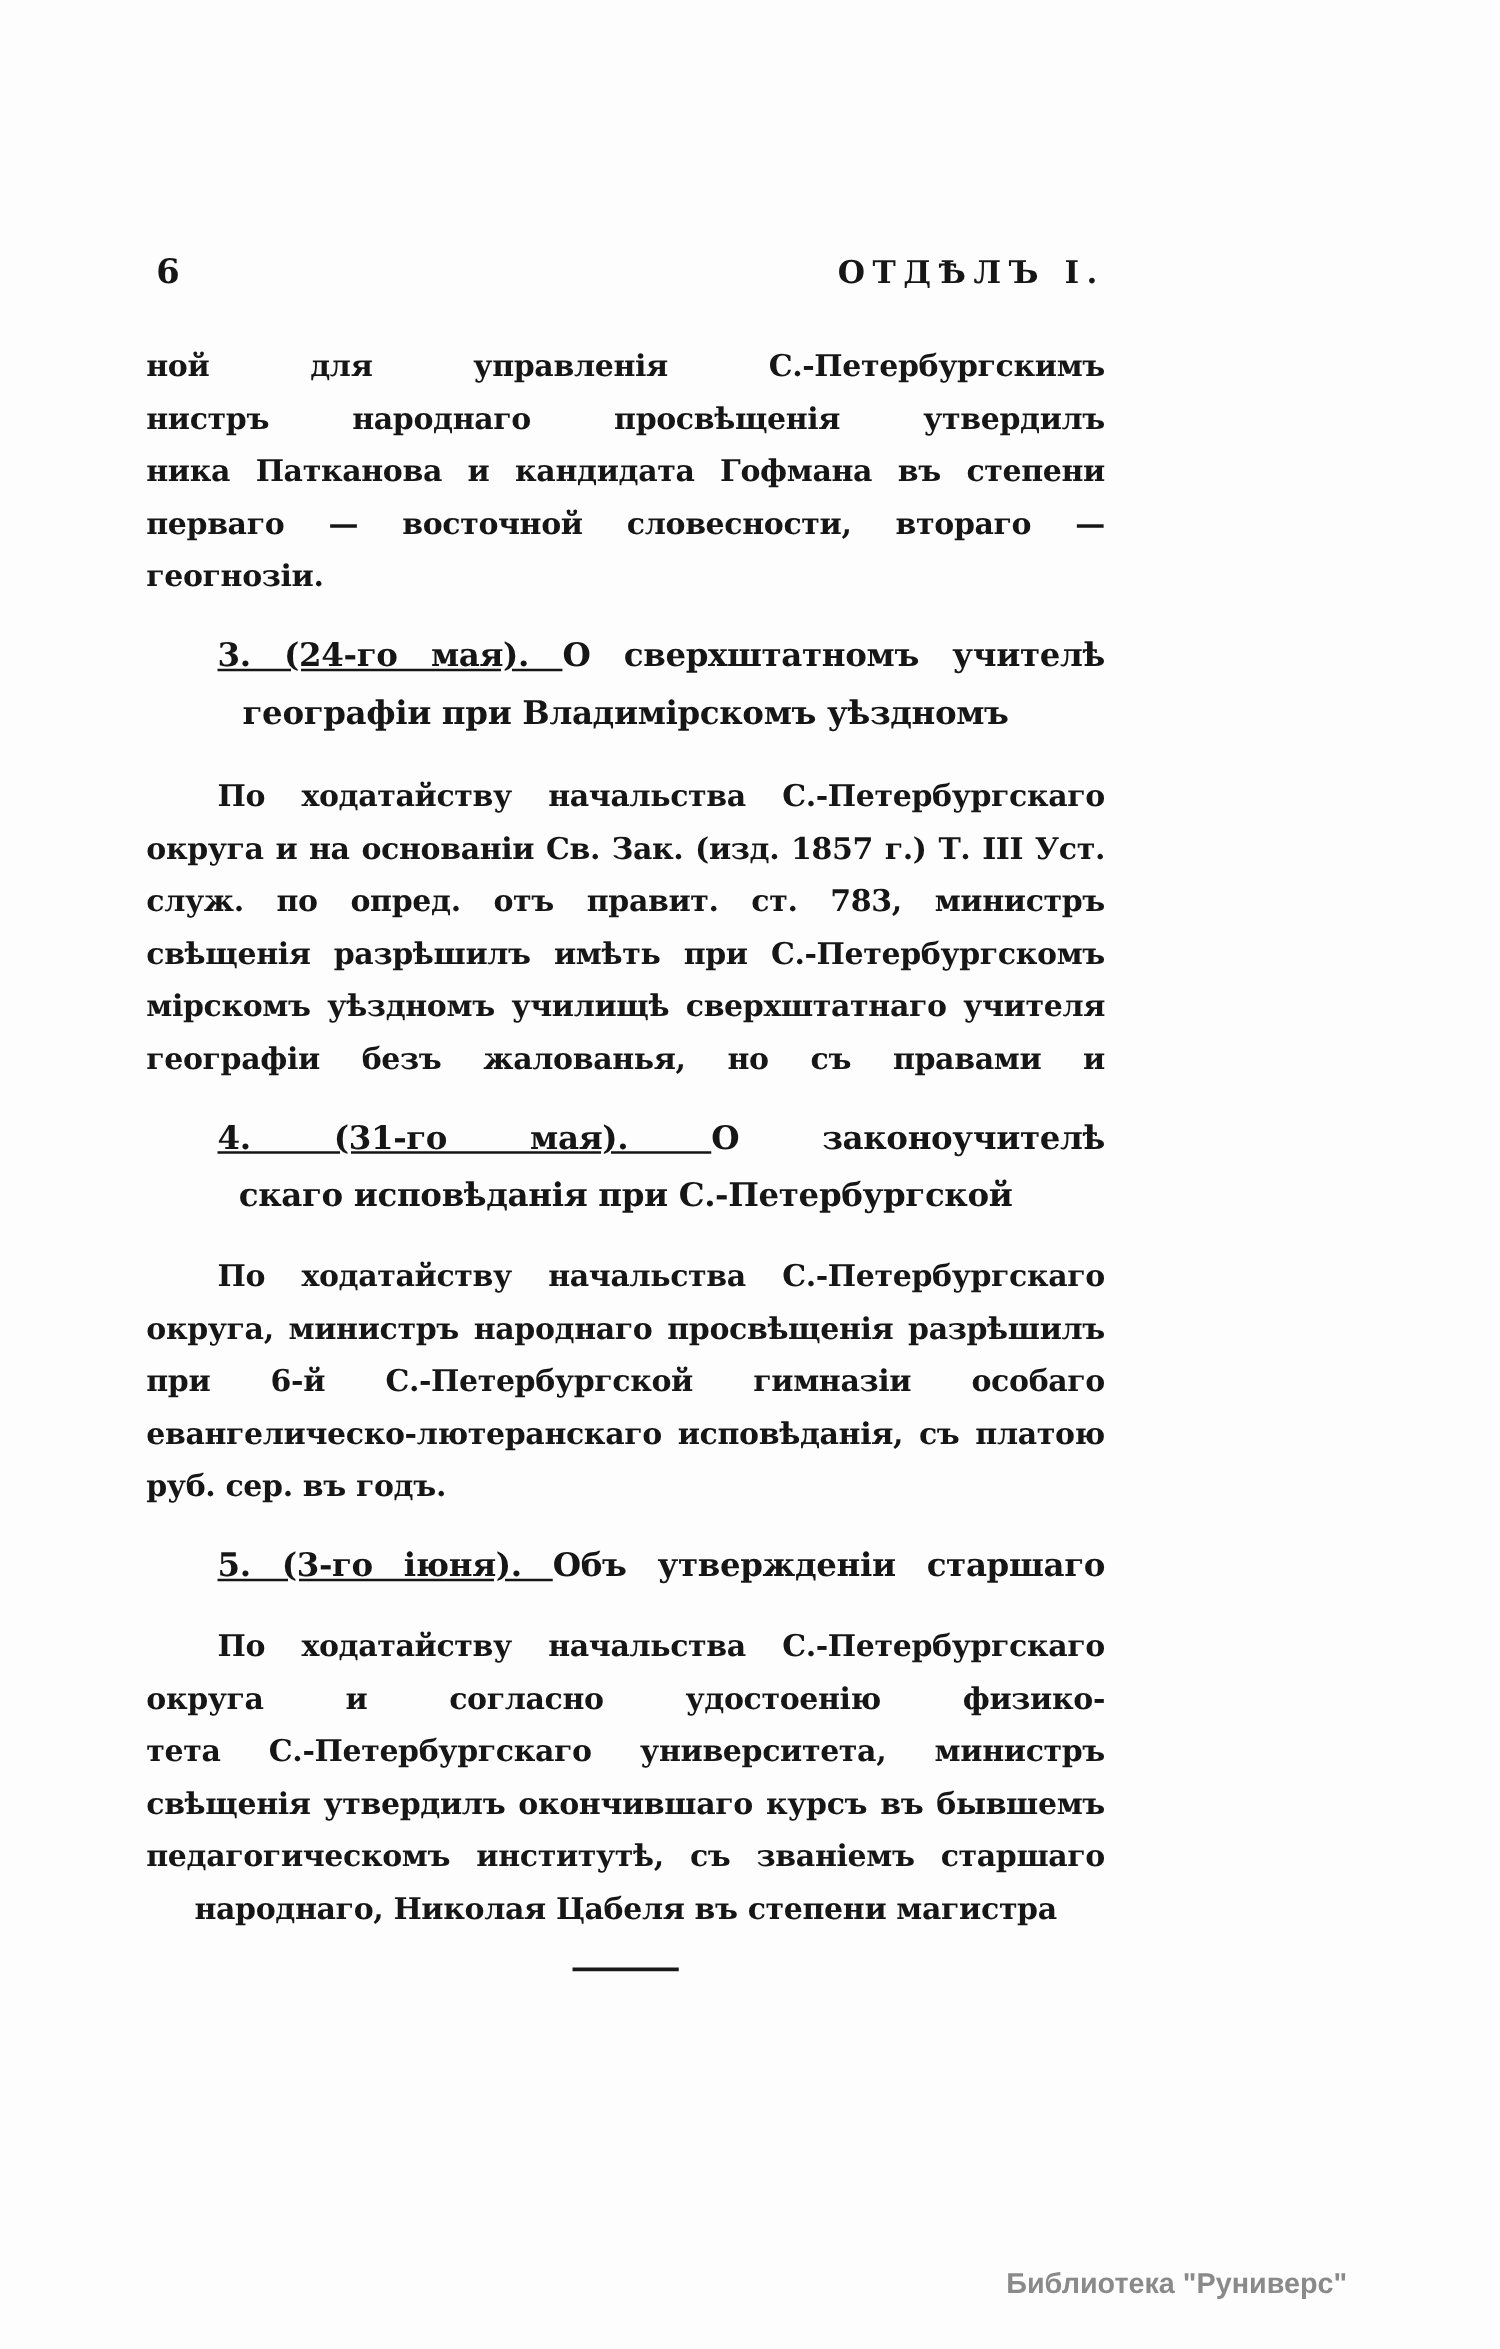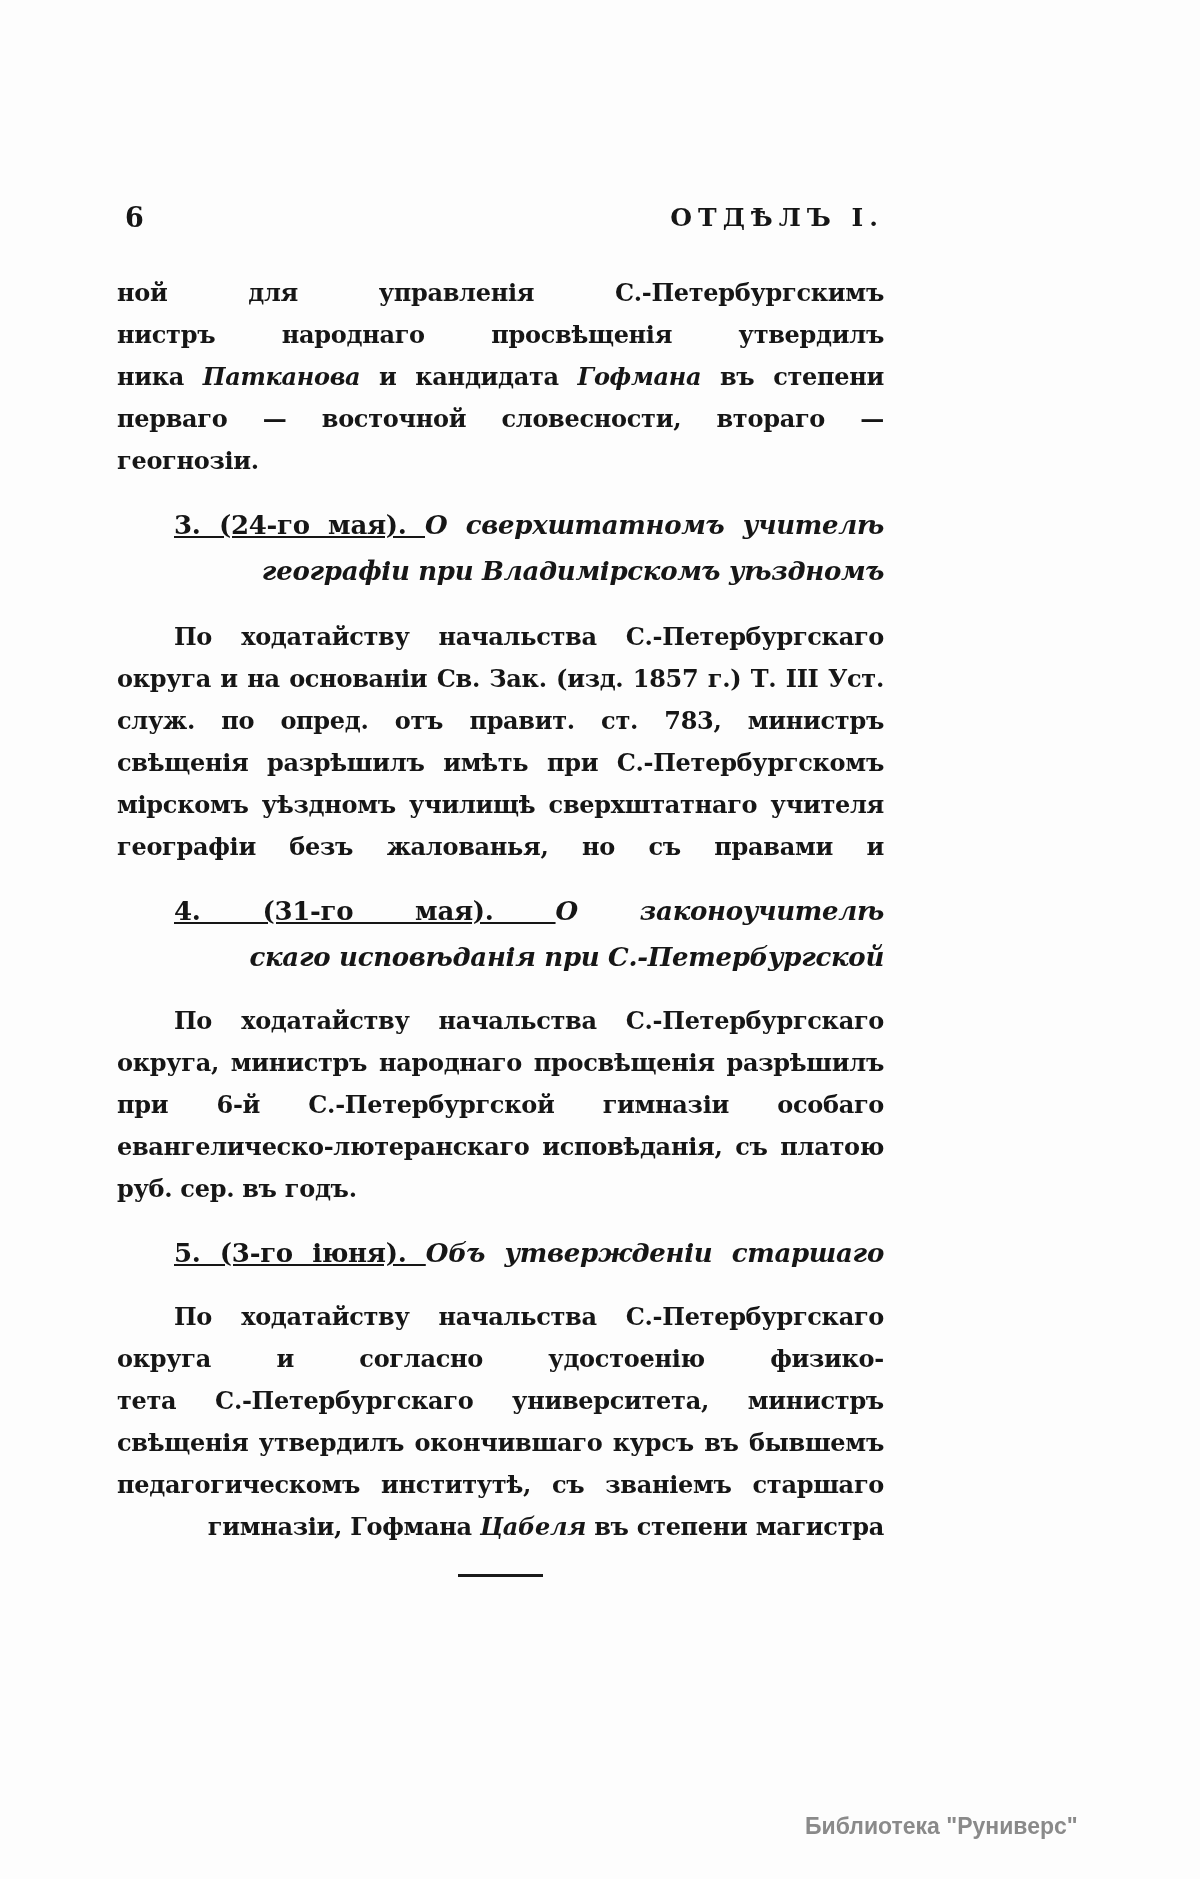--- a/index.html
+++ b/index.html
@@ -22,7 +22,7 @@
   .j{text-align:justify;text-align-last:justify;}
   .l{text-align:right;text-align-last:left;}
   .ind{text-indent:57px;}
-  .it,.title{font-style:italic;}
+  .it,.title{}
   .num{font-style:normal;text-decoration:underline;}
 
   .opening{margin-top:39px;}

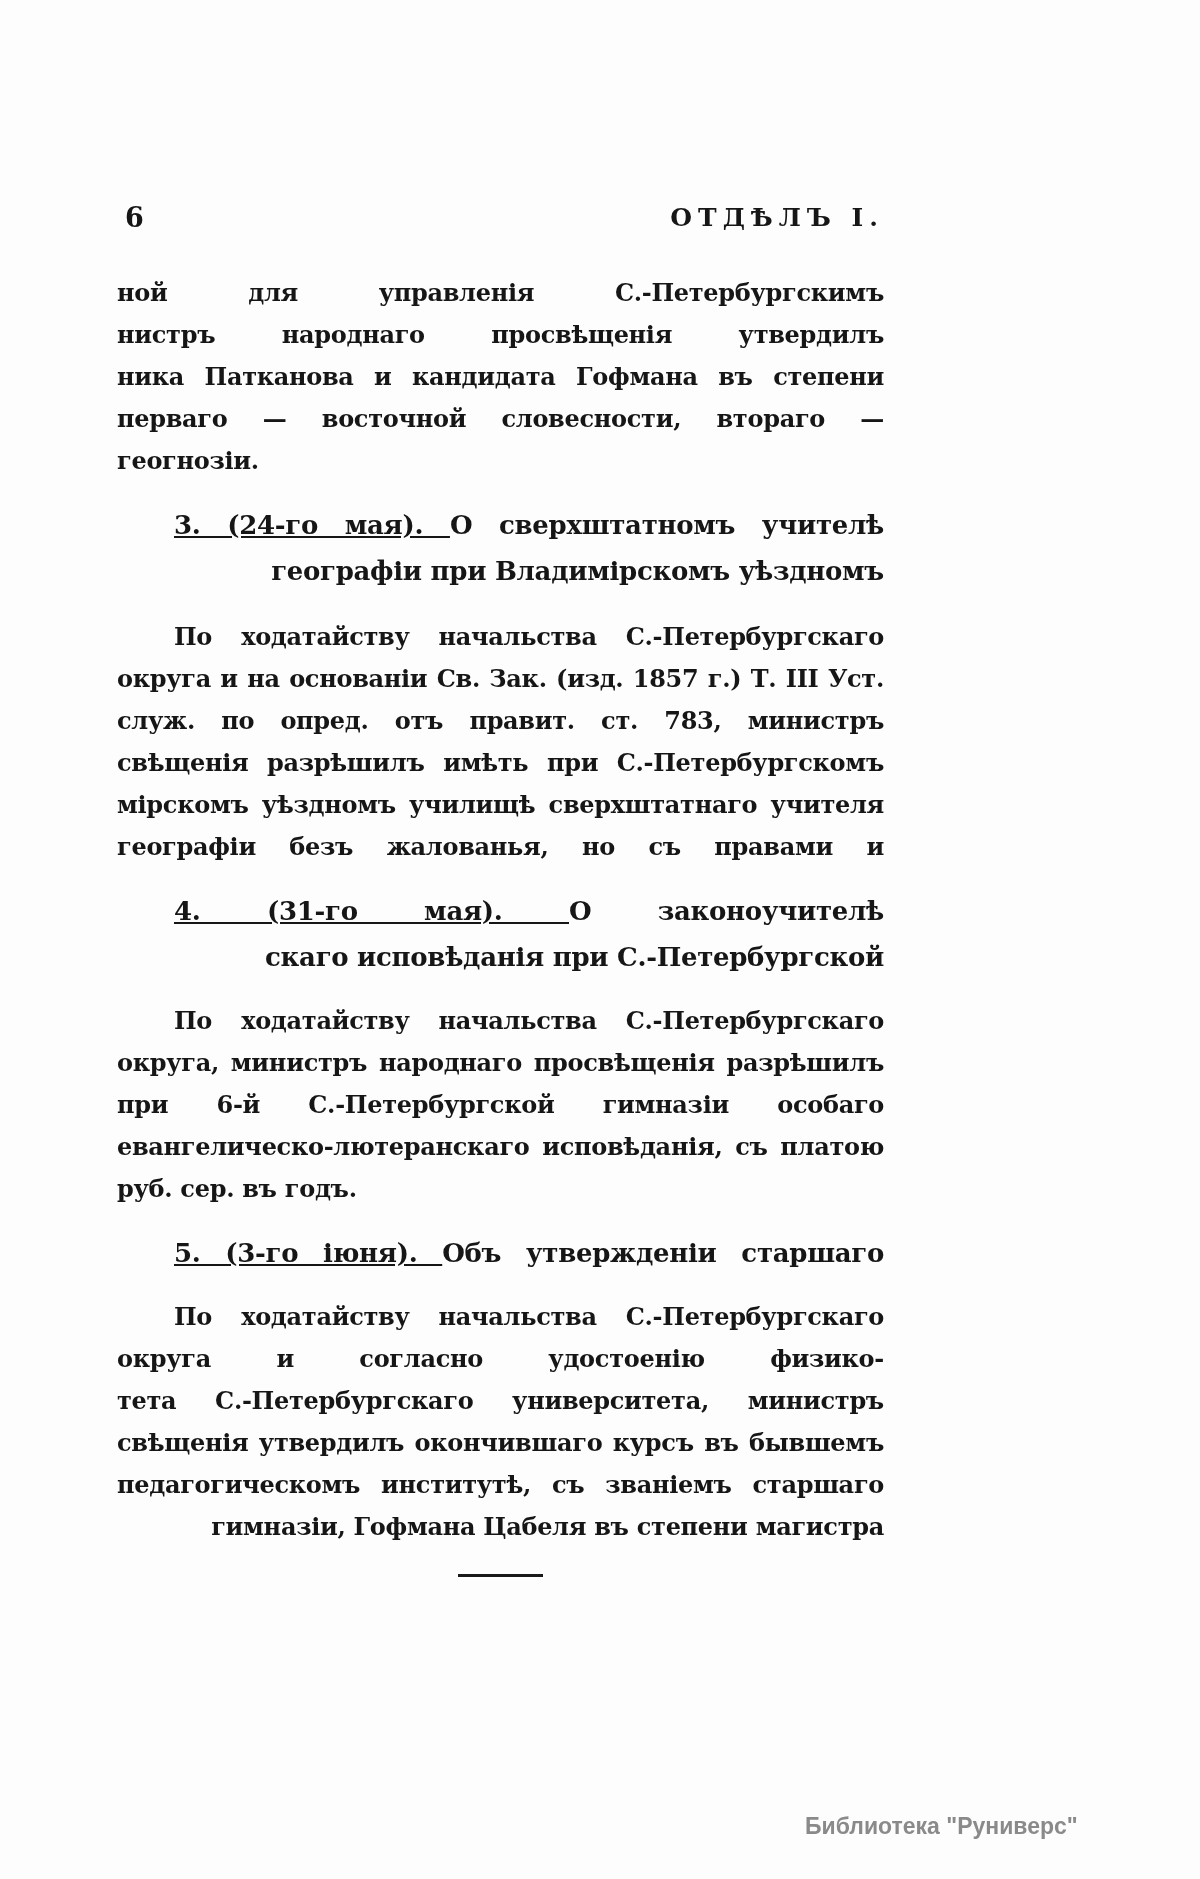--- a/index.html
+++ b/index.html
@@ -20,7 +20,7 @@
   .para .ln{height:42px;overflow:hidden;}
   .ln{display:block;}
   .j{text-align:justify;text-align-last:justify;}
-  .l{text-align:right;text-align-last:left;}
+  .l{text-align:center;text-align-last:left;}
   .ind{text-indent:57px;}
   .it,.title{}
   .num{font-style:normal;text-decoration:underline;}

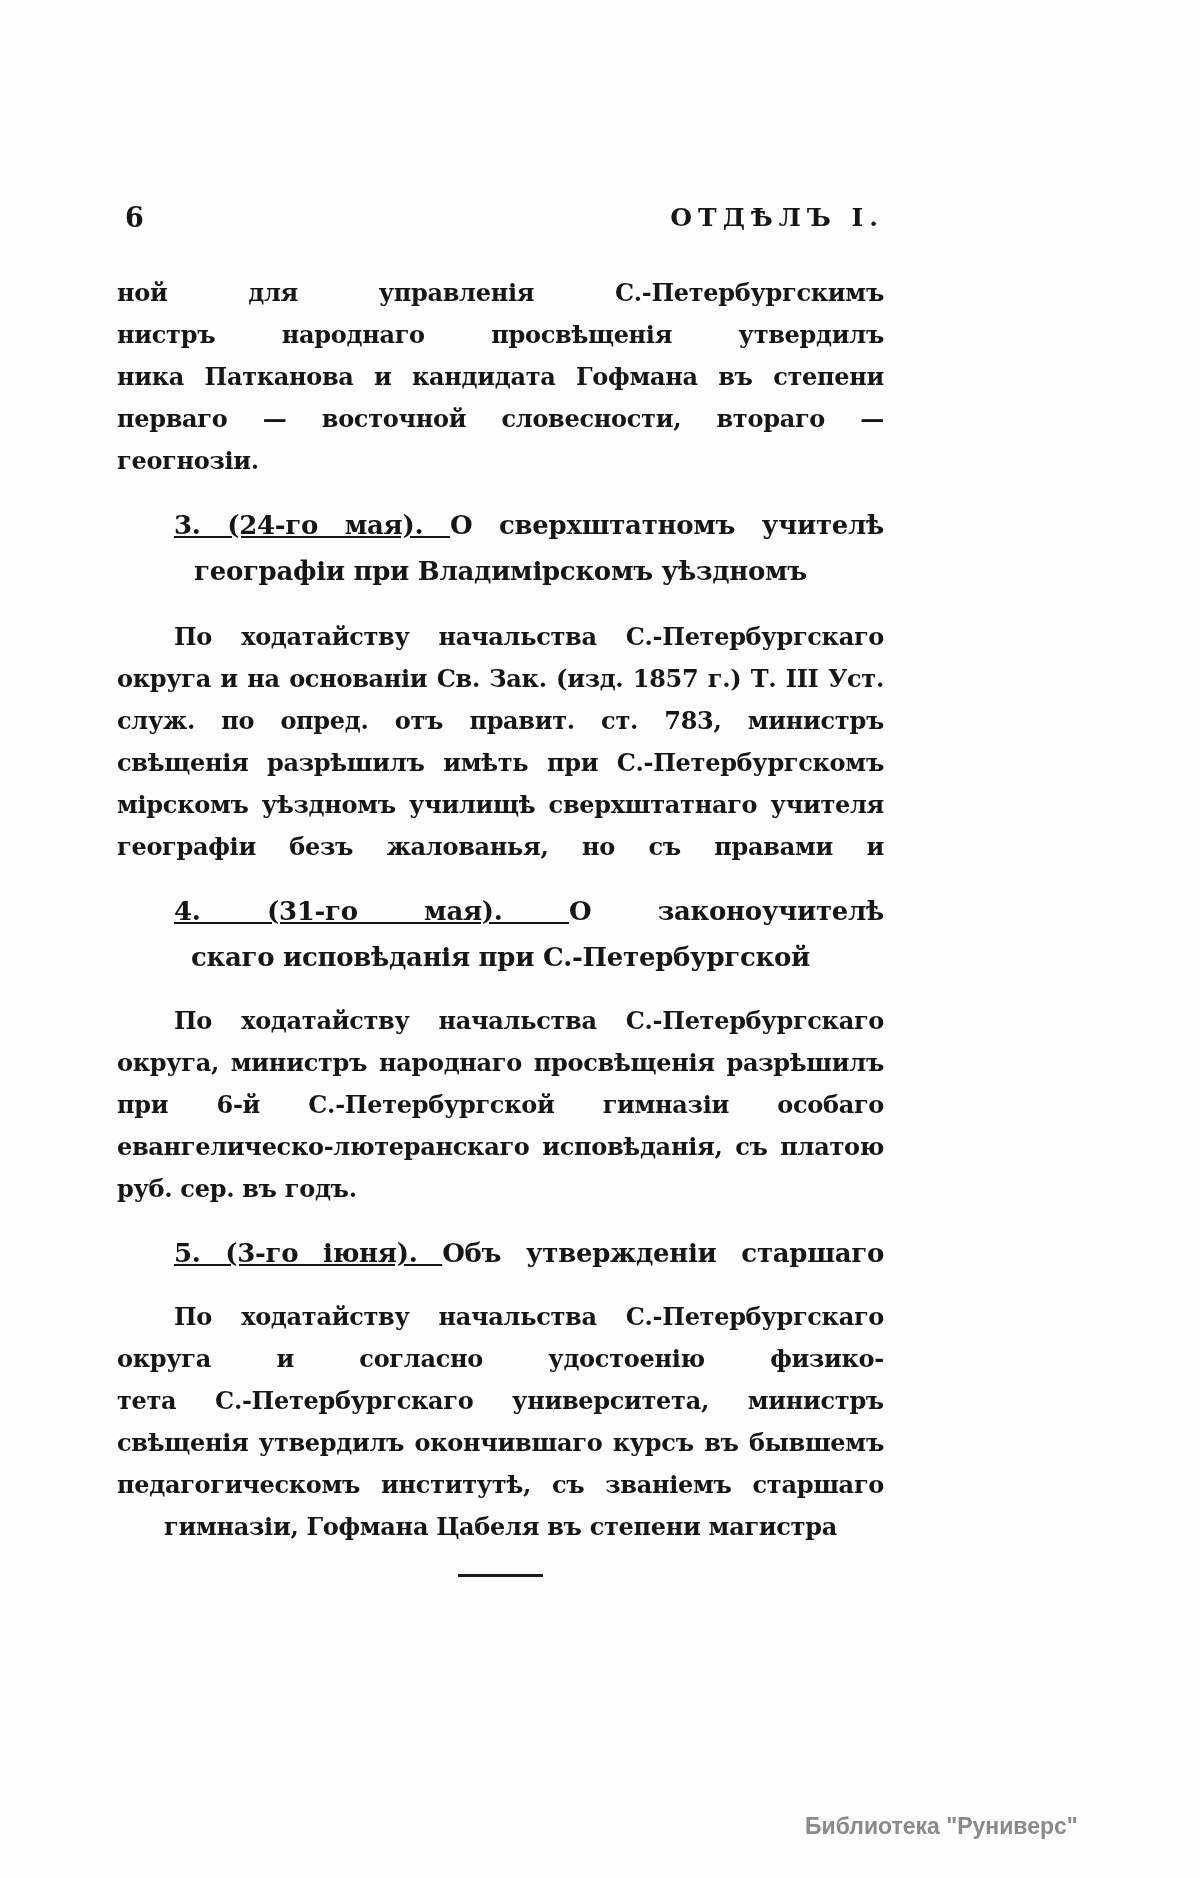--- a/index.html
+++ b/index.html
@@ -93,7 +93,7 @@
     <div class="ln j">тета С.-Петербургскаго университета, министръ народнаго про-</div>
     <div class="ln j">свѣщенія утвердилъ окончившаго курсъ въ бывшемъ главномъ</div>
     <div class="ln j">педагогическомъ институтѣ, съ званіемъ старшаго учителя</div>
-    <div class="ln l"><span>гимназіи, Гофмана </span><span class="it">Цабеля</span><span> въ степени магистра ботаники.</span></div>
+    <div class="ln l"><span>народнаго, Николая </span><span class="it">Цабеля</span><span> въ степени магистра ботаники.</span></div>
   </div>
 
   <div class="sep"></div>

